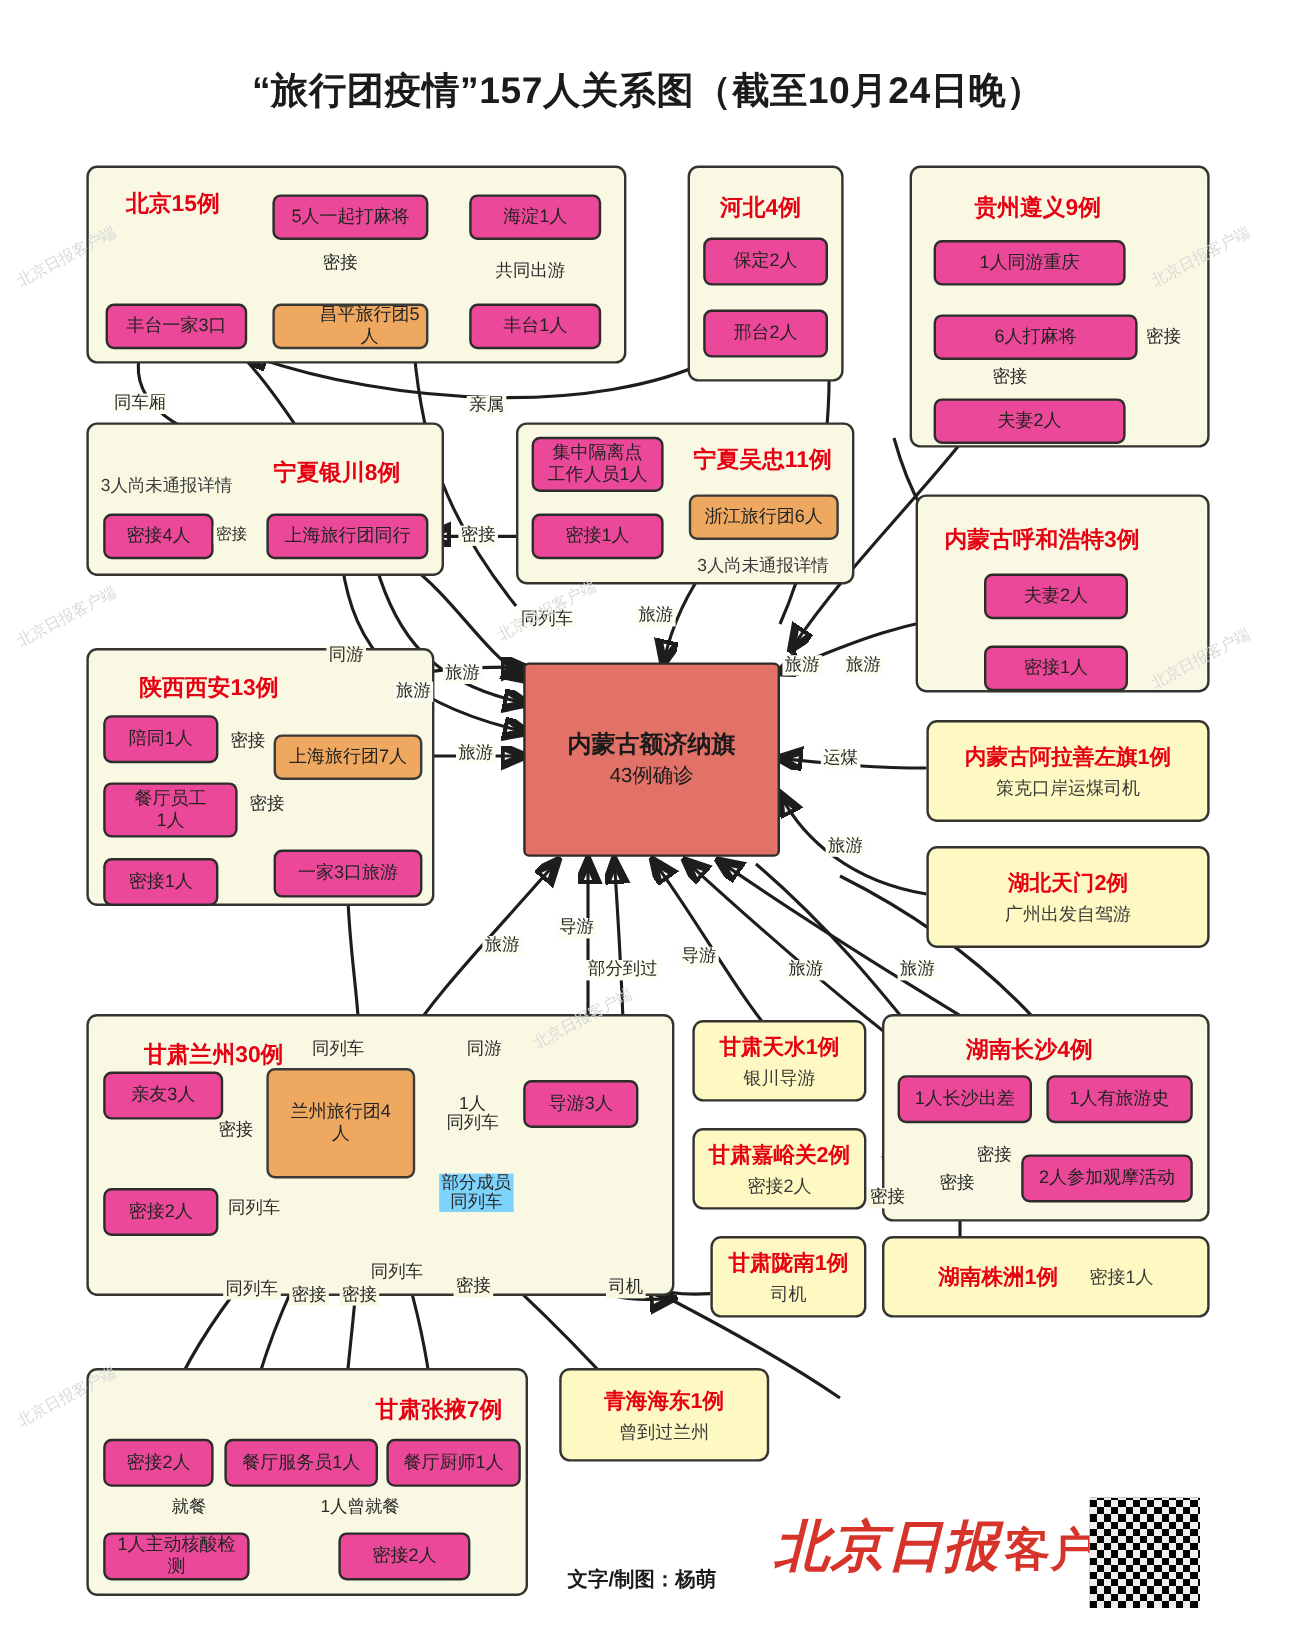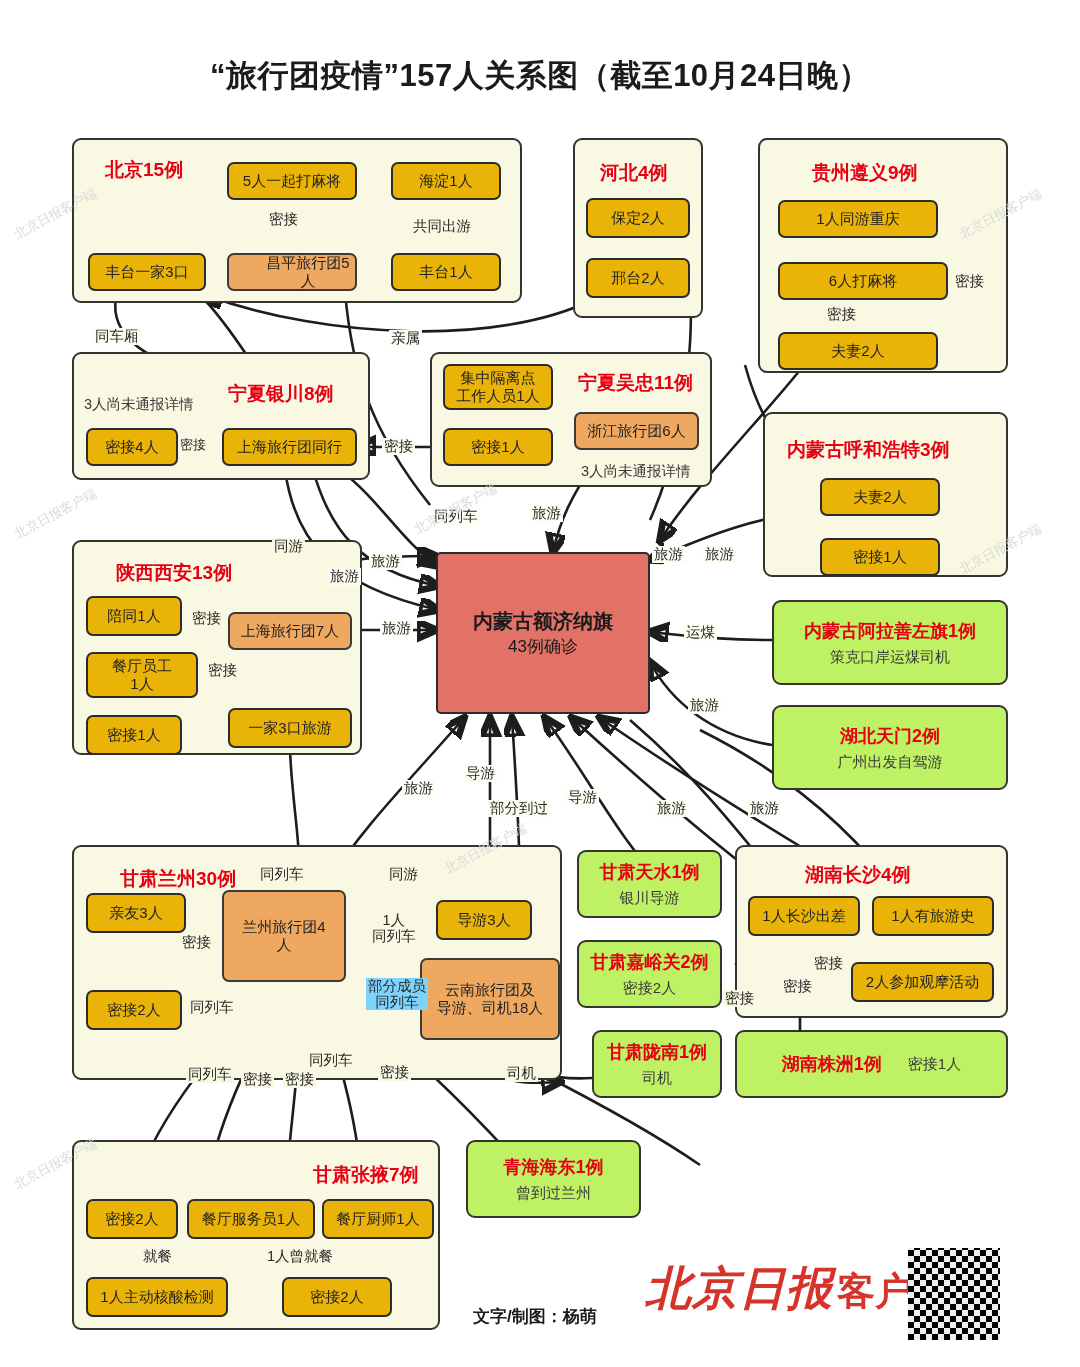--- a/index.html
+++ b/index.html
@@ -35,7 +35,7 @@
   
   .node{
     position:absolute;box-sizing:border-box;
-    background:#eab308;border:2.2px solid #2c2c2a;border-radius:7px;
+    background:#ec4899;border:2.2px solid #2c2c2a;border-radius:7px;
     display:flex;align-items:center;justify-content:center;text-align:center;
     font-size:15px;line-height:1.2;color:#232322;padding:2px 4px;
   }

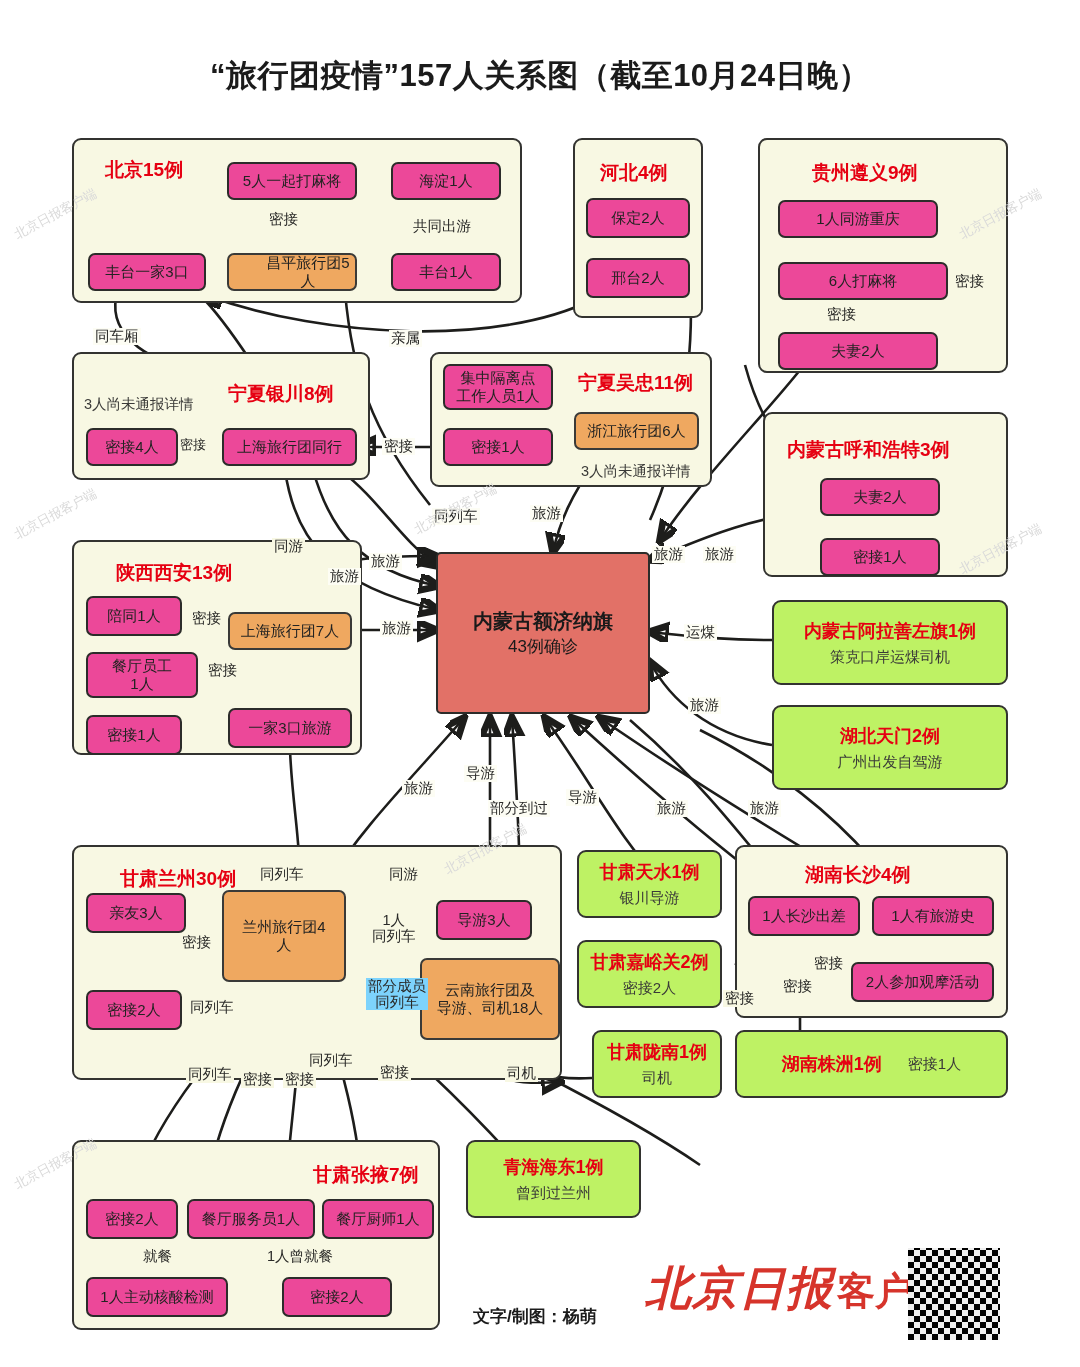--- a/index.html
+++ b/index.html
@@ -49,7 +49,7 @@
 
   
   .sbox{
-    position:absolute;box-sizing:border-box;background:#bef264;
+    position:absolute;box-sizing:border-box;background:#fef9c3;
     border:2.2px solid #333330;border-radius:9px;
     display:flex;flex-direction:column;align-items:center;justify-content:center;
     text-align:center;

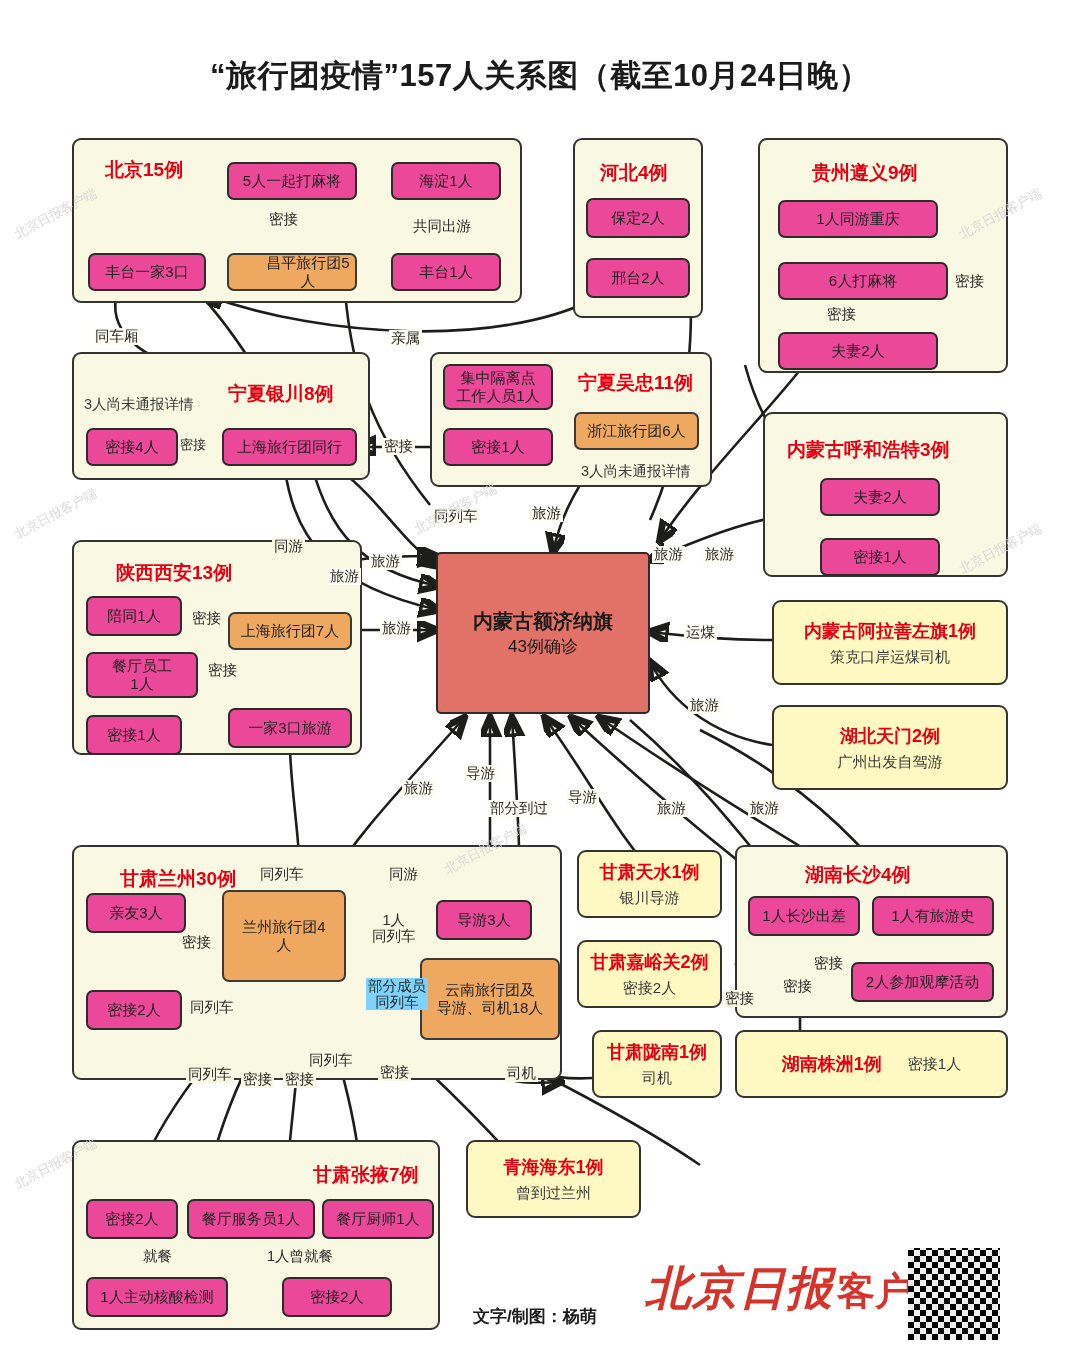--- a/index.html
+++ b/index.html
@@ -289,10 +289,6 @@
 人</span>
   </div>
   <div class="node" style="left:436px;top:900px;width:96px;height:40px;">导游3人</div>
-  <div class="node orange" style="left:420px;top:958px;width:140px;height:82px;">
-    <span style="white-space:pre-line;">云南旅行团及
-导游、司机18人</span>
-  </div>
   <div class="elabel" style="left:258px;top:866px;background:#f8f8e3;">同列车</div>
   <div class="elabel" style="left:387px;top:866px;background:#f8f8e3;">同游</div>
   <div class="elabel" style="left:180px;top:934px;background:#f8f8e3;">密接</div>

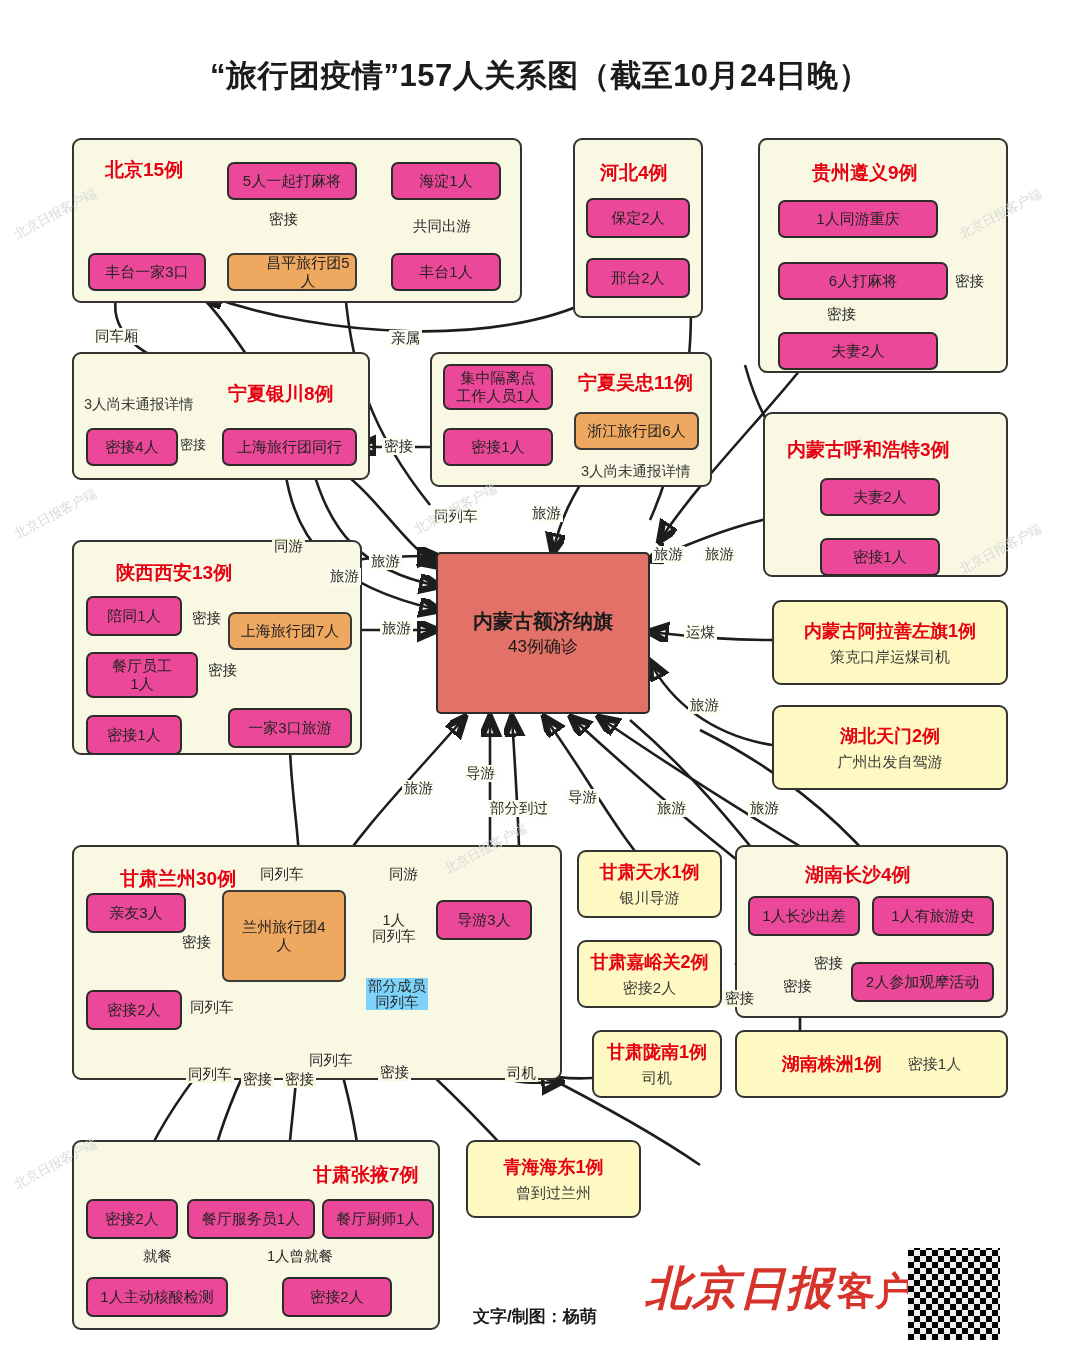--- a/index.html
+++ b/index.html
@@ -336,7 +336,7 @@
   <div class="node" style="left:86px;top:1199px;width:92px;height:40px;">密接2人</div>
   <div class="node" style="left:187px;top:1199px;width:128px;height:40px;">餐厅服务员1人</div>
   <div class="node" style="left:322px;top:1199px;width:112px;height:40px;">餐厅厨师1人</div>
-  <div class="node" style="left:86px;top:1277px;width:142px;height:40px;">1人主动核酸检测</div>
+  <div class="node" style="left:86px;top:1277px;width:122px;height:40px;">1人主动核酸检测</div>
   <div class="node" style="left:282px;top:1277px;width:110px;height:40px;">密接2人</div>
   <div class="elabel" style="left:141px;top:1248px;background:#f8f8e3;">就餐</div>
   <div class="elabel" style="left:265px;top:1248px;background:#f8f8e3;">1人曾就餐</div>

